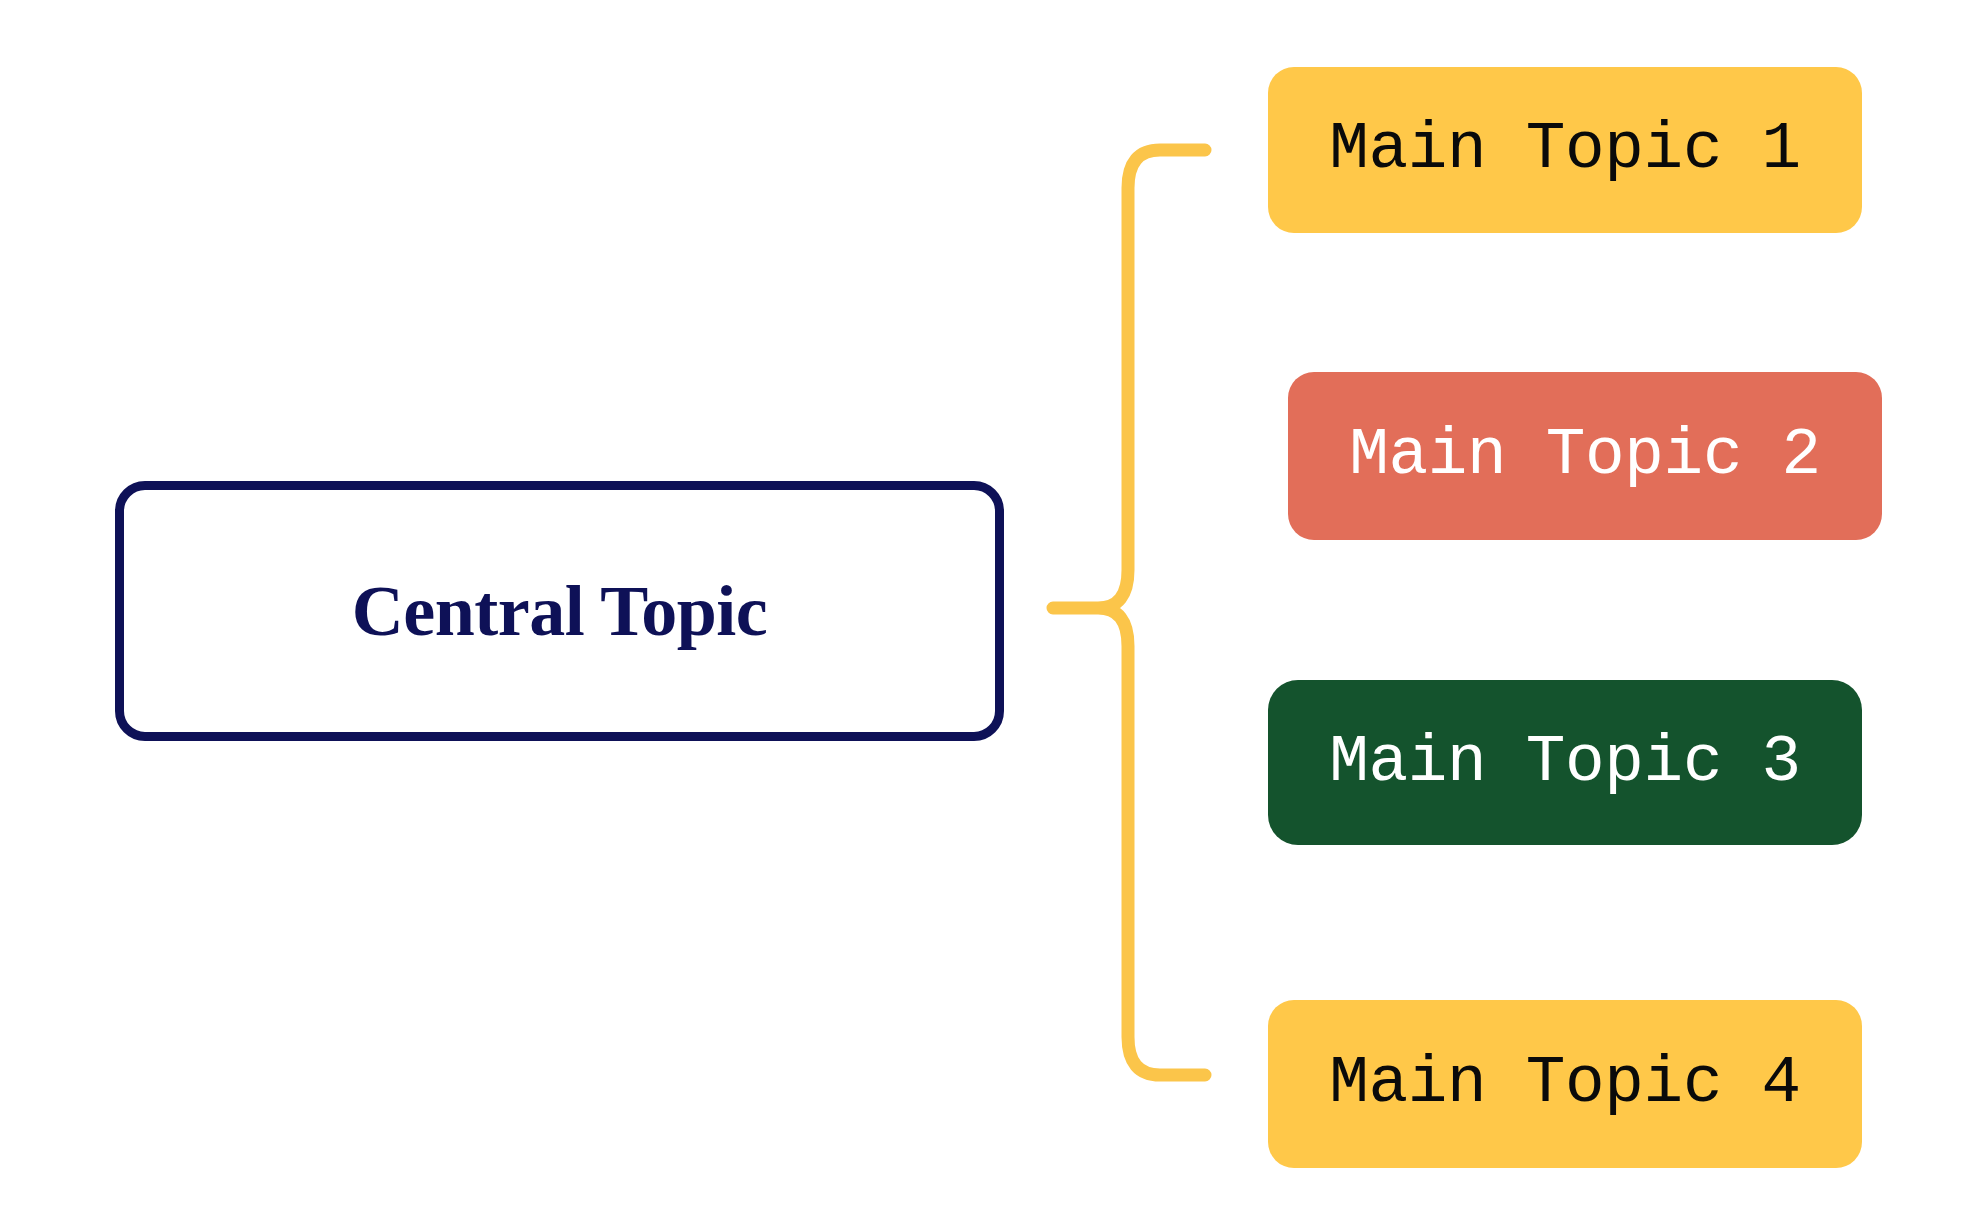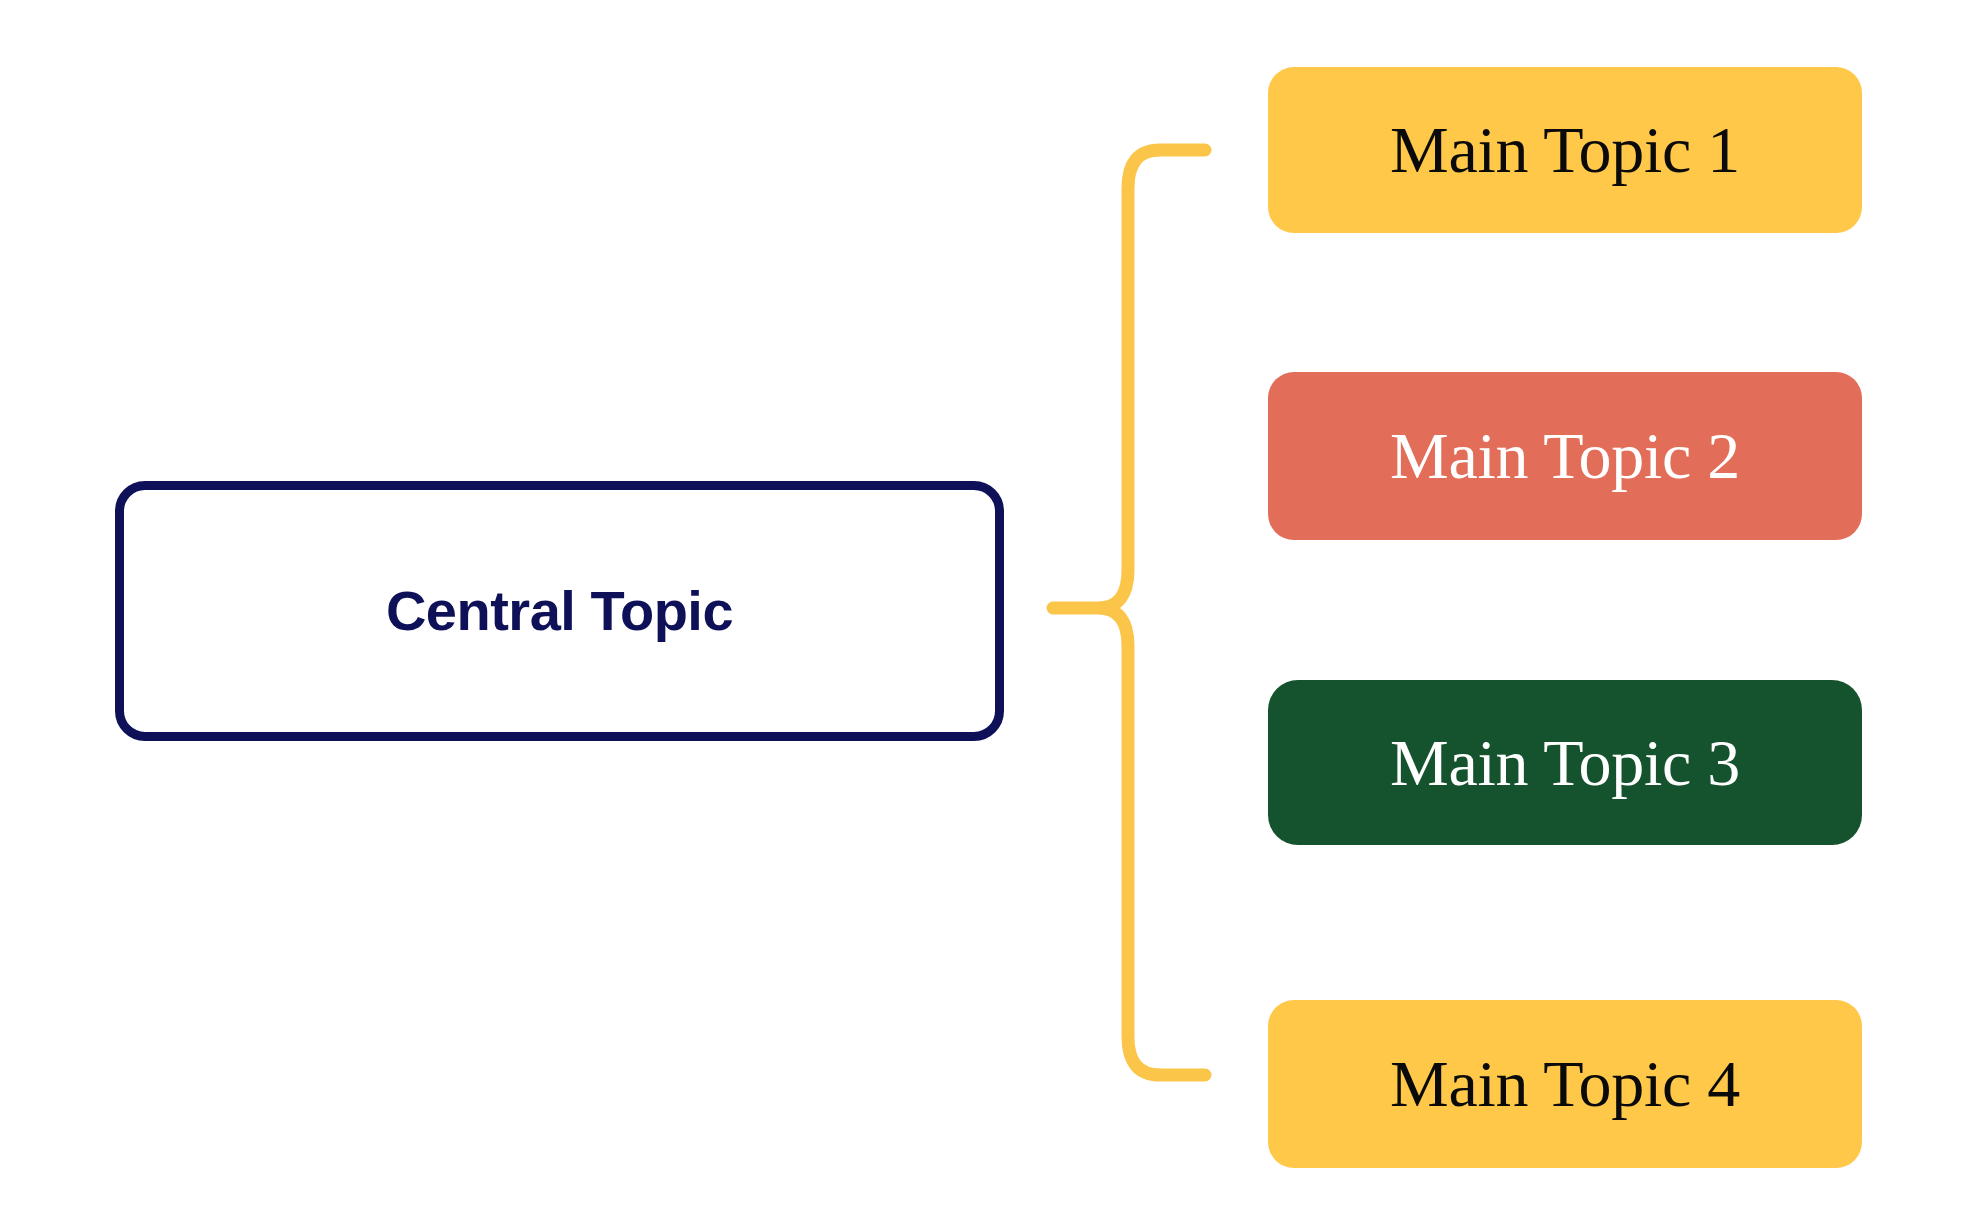--- a/index.html
+++ b/index.html
@@ -66,7 +66,7 @@
     justify-content: center;
   }
   .topic-label {
-    font-family: Liberation Serif, serif;
+    font-family: Liberation Mono, monospace;
     font-size: 66px;
     font-weight: 400;
     line-height: 1;

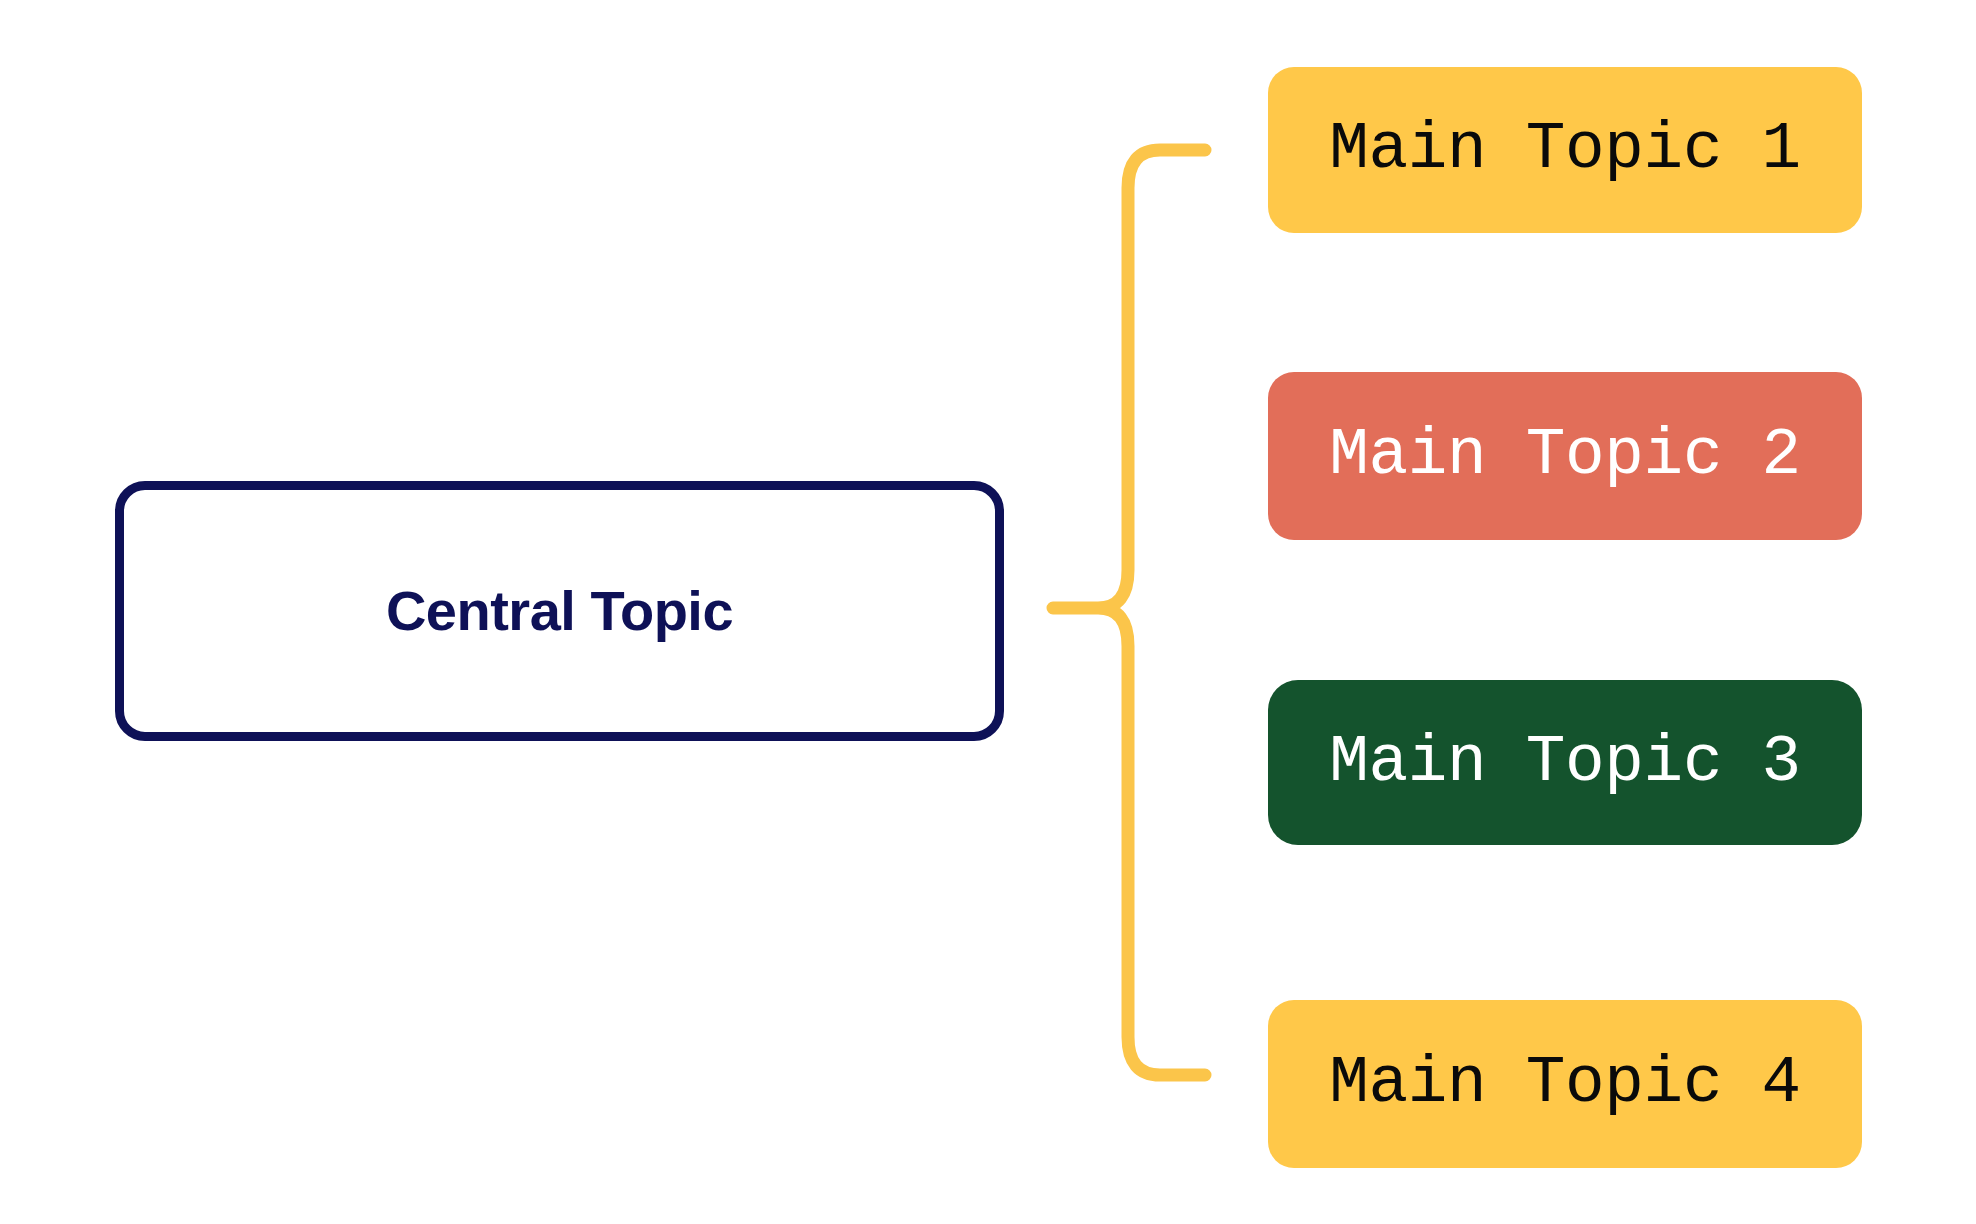--- a/index.html
+++ b/index.html
@@ -107,7 +107,7 @@
     <span class="topic-label" style="color:#0A0A0A;">Main Topic 1</span>
   </div>
 
-  <div class="topic-node" id="topic-2" style="background:#E26E59;">
+  <div class="topic-node" id="topic-2" style="background:#E26E59;margin-left:20px;">
     <span class="topic-label" style="color:#FFFFFF;">Main Topic 2</span>
   </div>
 

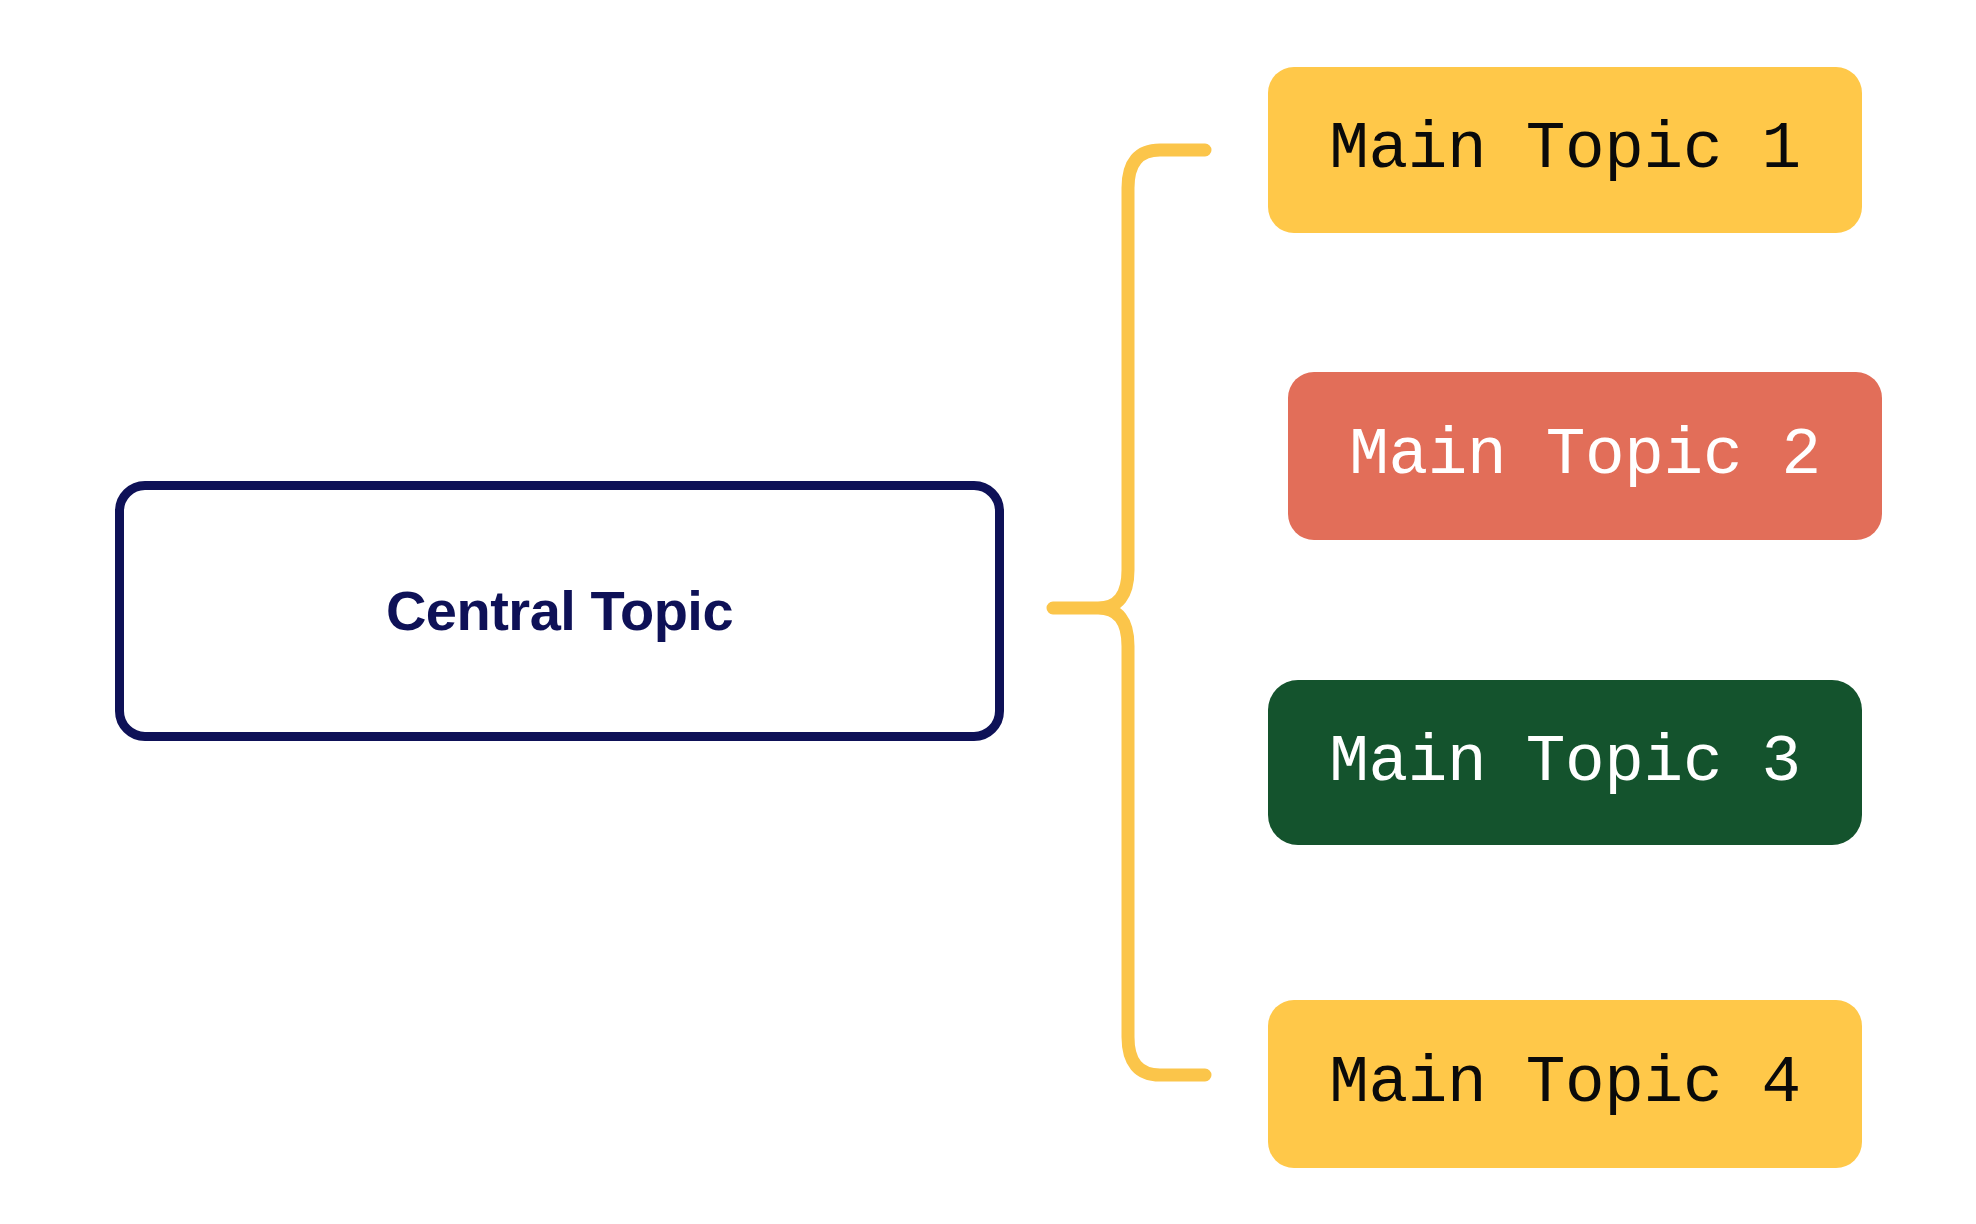--- a/index.html
+++ b/index.html
@@ -45,8 +45,8 @@
     justify-content: center;
   }
   .central-label {
-    font-family: Liberation Sans, sans-serif;
-    font-size: 56px;
+    font-family: Liberation Serif, serif;
+    font-size: 72px;
     font-weight: 700;
     color: #0E1157;
     letter-spacing: -0.5px;

